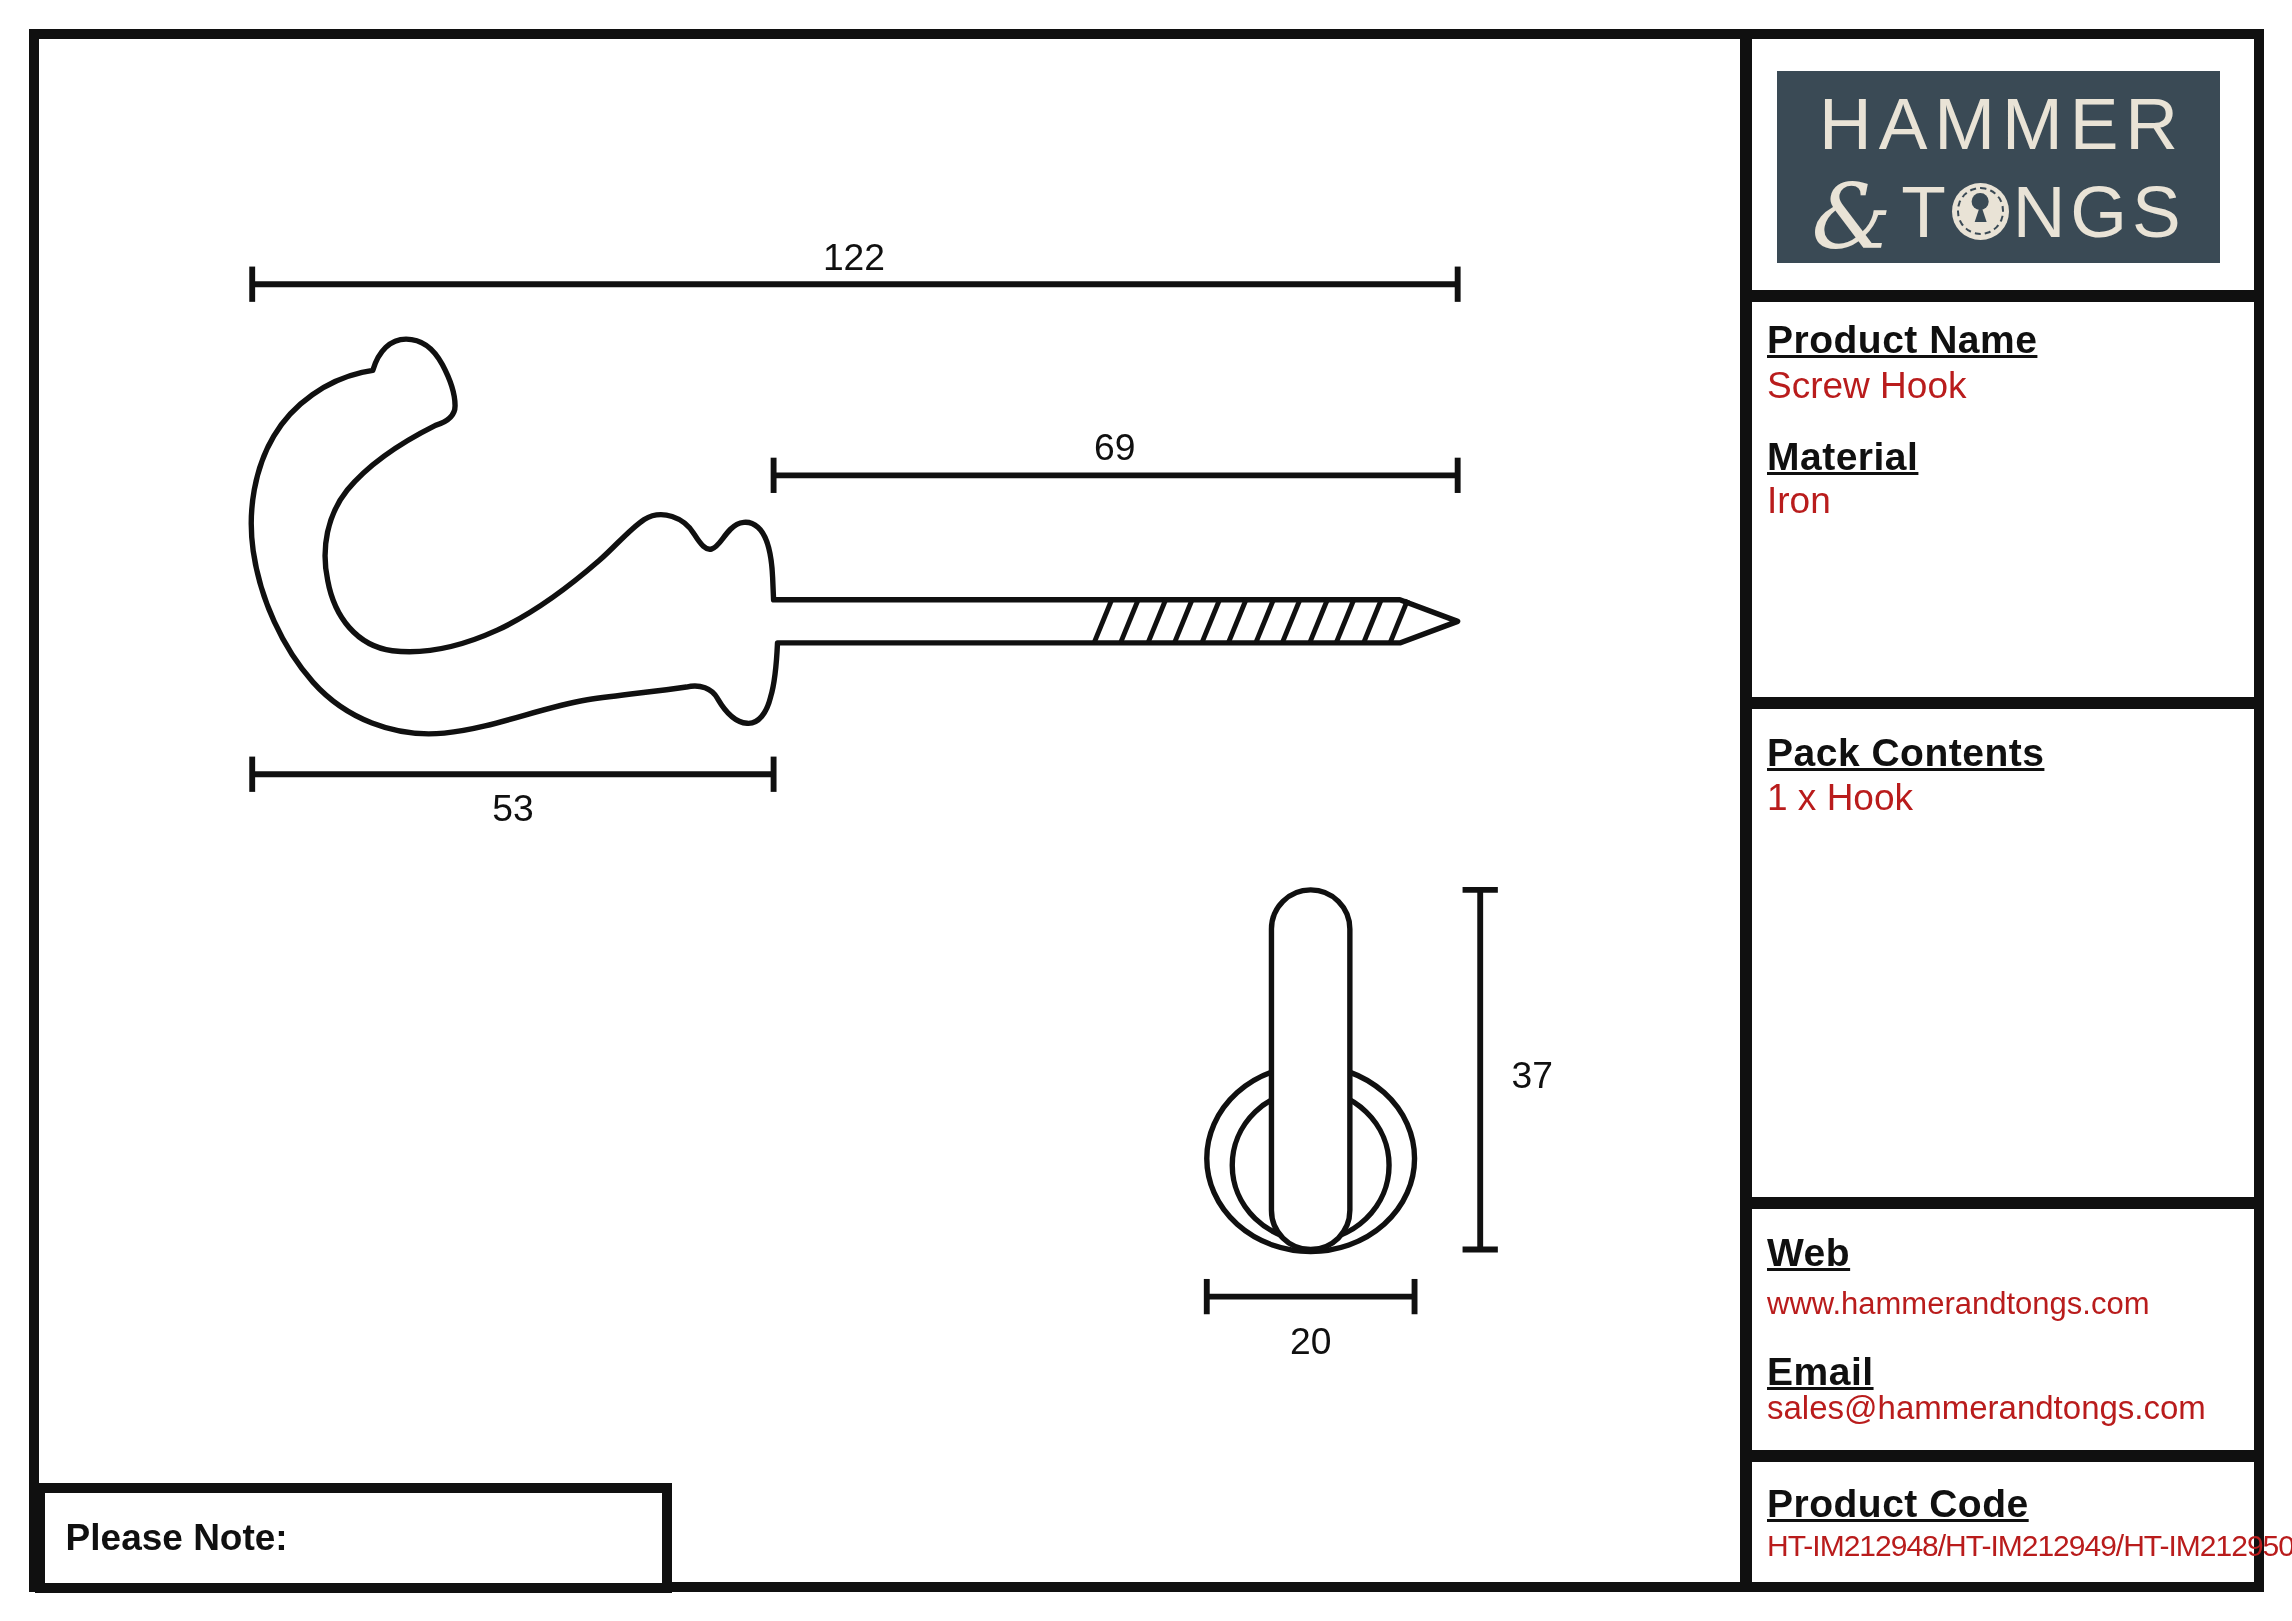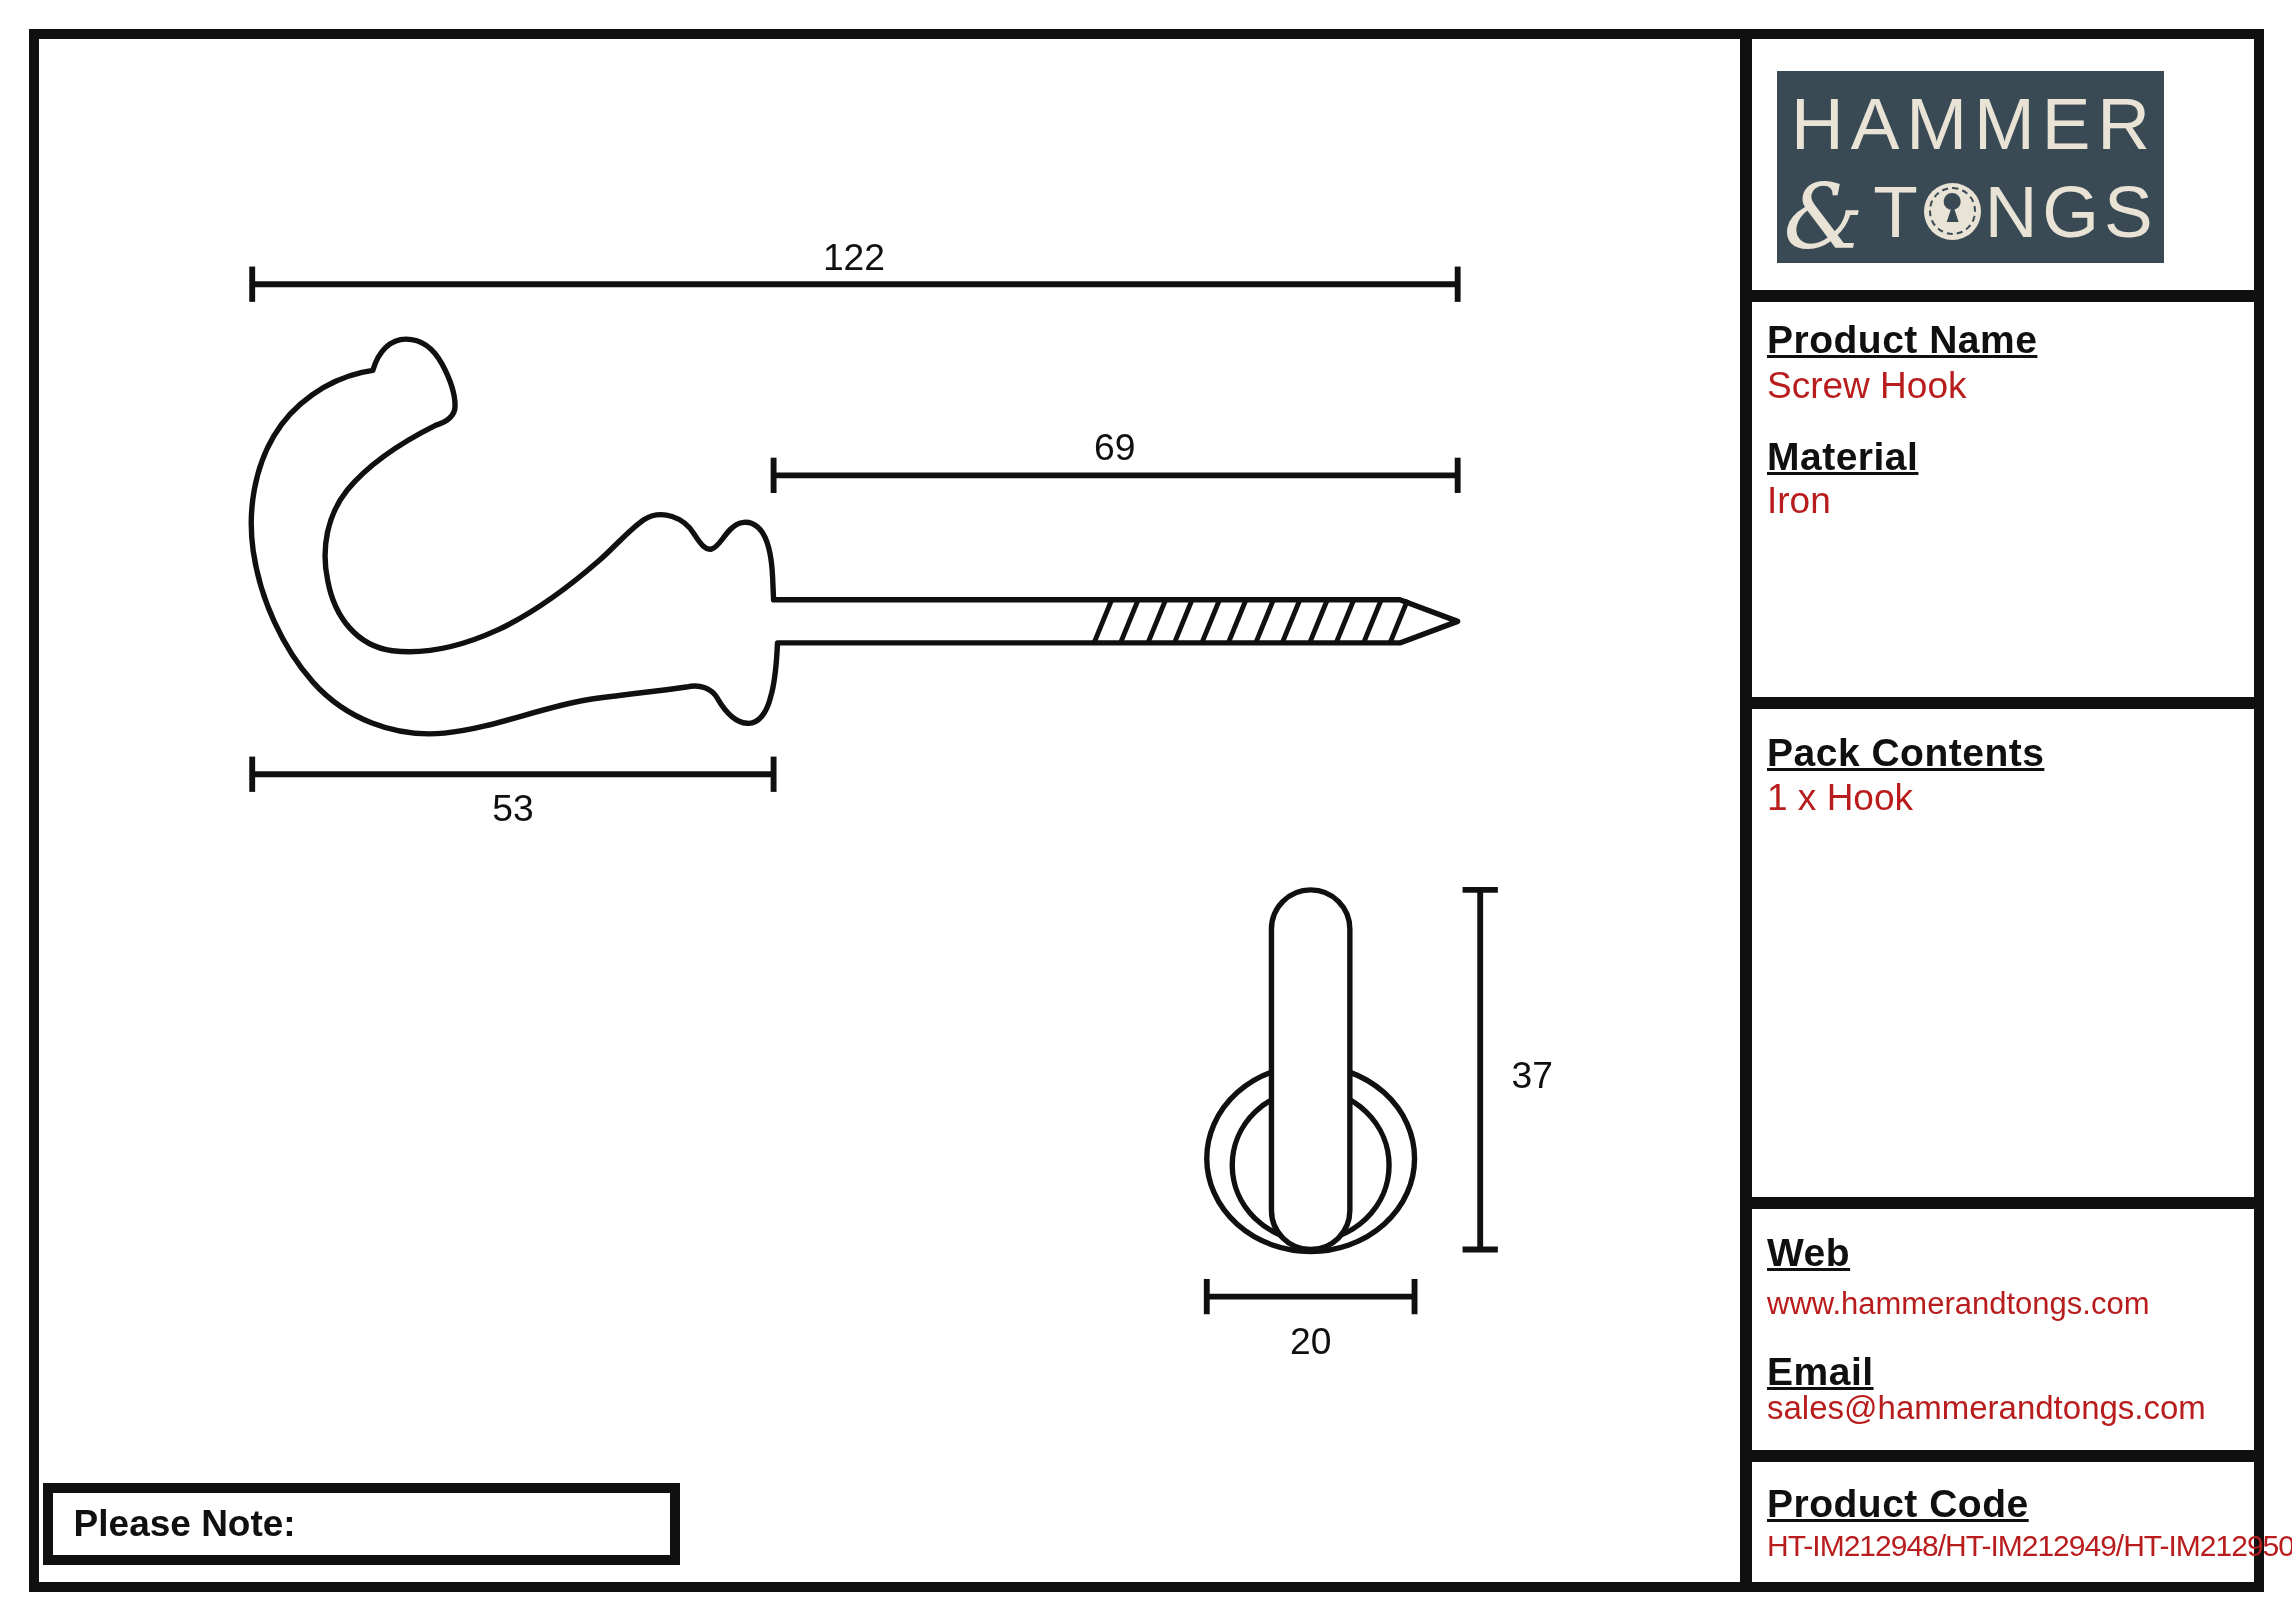--- a/index.html
+++ b/index.html
@@ -25,7 +25,7 @@
 
   
   .logo-box{
-    left:1777px;top:71px;width:387px;height:192px;background:var(--slate);
+    left:1777px;top:71px;width:443px;height:192px;background:var(--slate);
     display:flex;flex-direction:column;align-items:center;justify-content:center;
     gap:15px;
   }

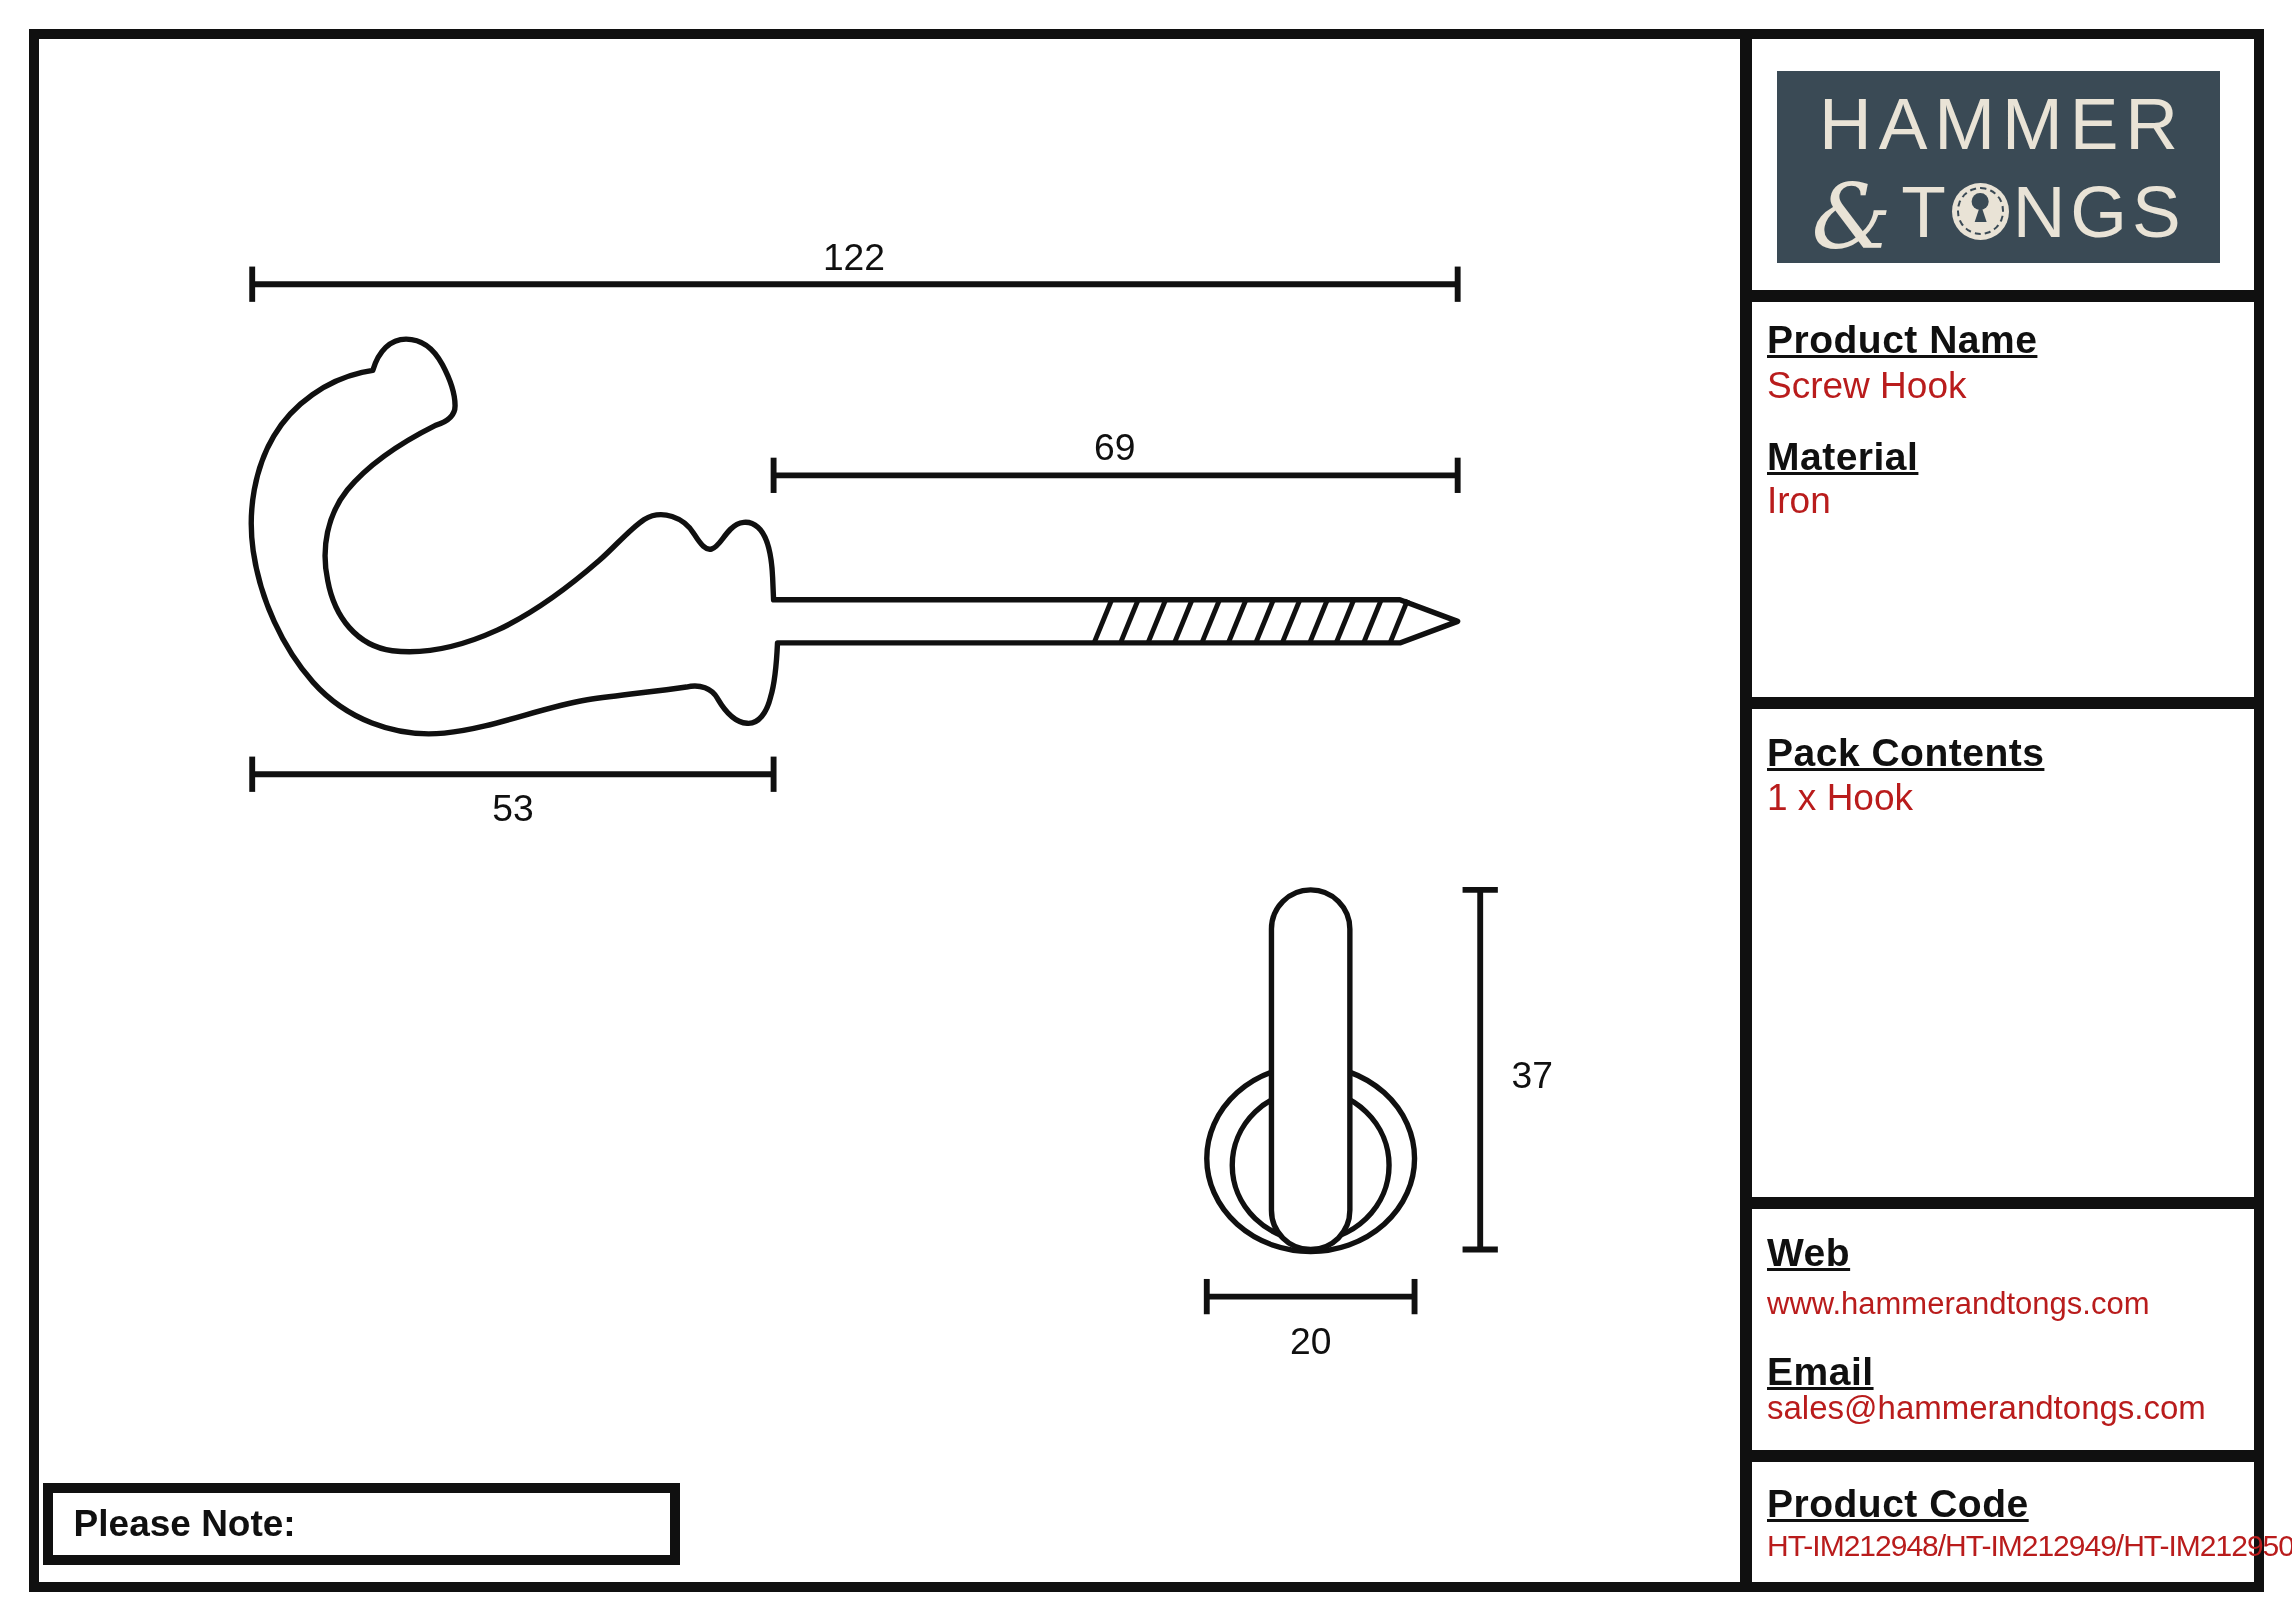--- a/index.html
+++ b/index.html
@@ -66,7 +66,7 @@
 
   
   .note-box{
-    left:43px;top:1483px;width:637px;height:82px;background:#fff;
+    left:35px;top:1483px;width:637px;height:110px;background:#fff;
     border:10.8px solid var(--ink);box-sizing:border-box;
     display:flex;align-items:center;padding-left:20.6px;
   }

